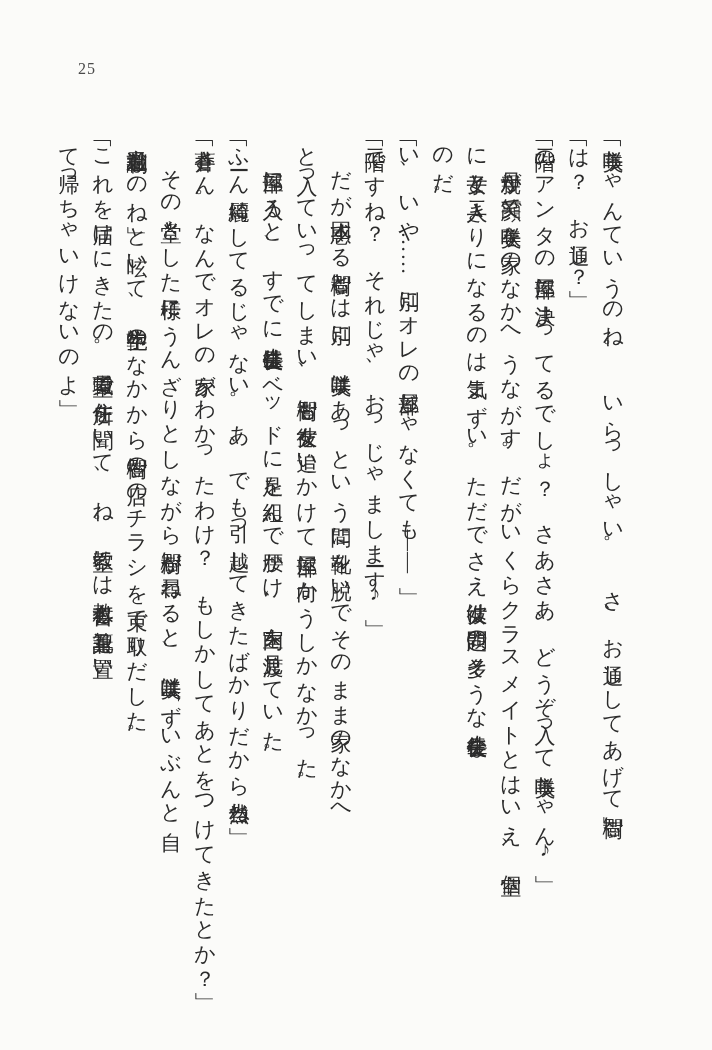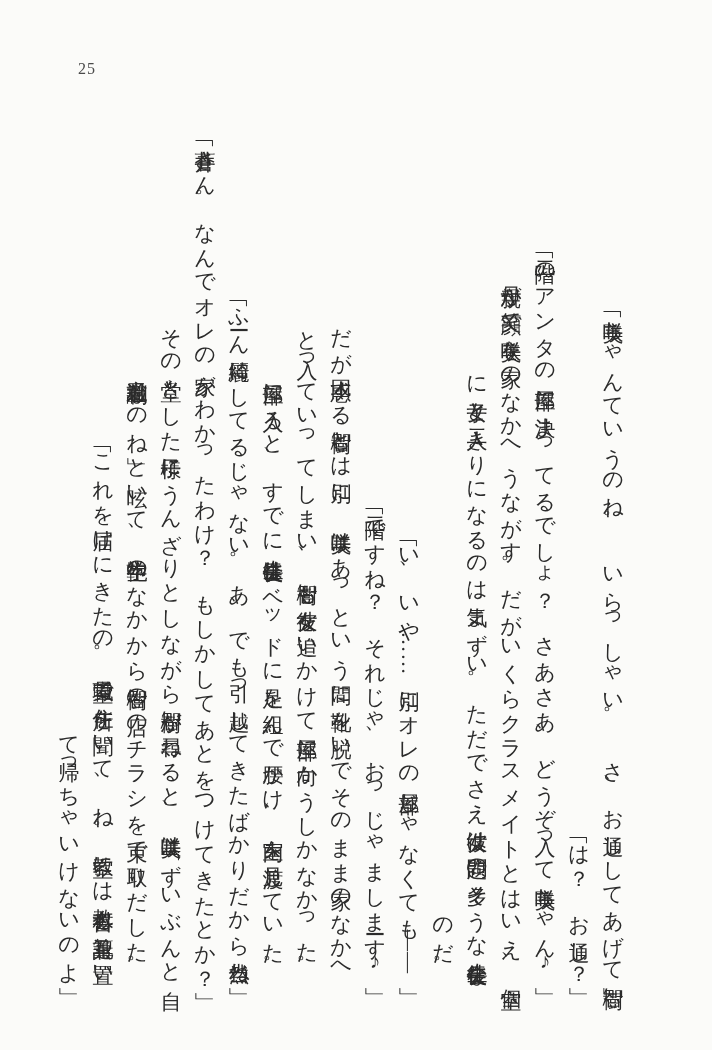--- a/index.html
+++ b/index.html
@@ -18,7 +18,6 @@
     position: absolute;
     inset: 0;
     background: #fbfbf9;
-    text-align: right;
   }
   .page-number {
     position: absolute;

